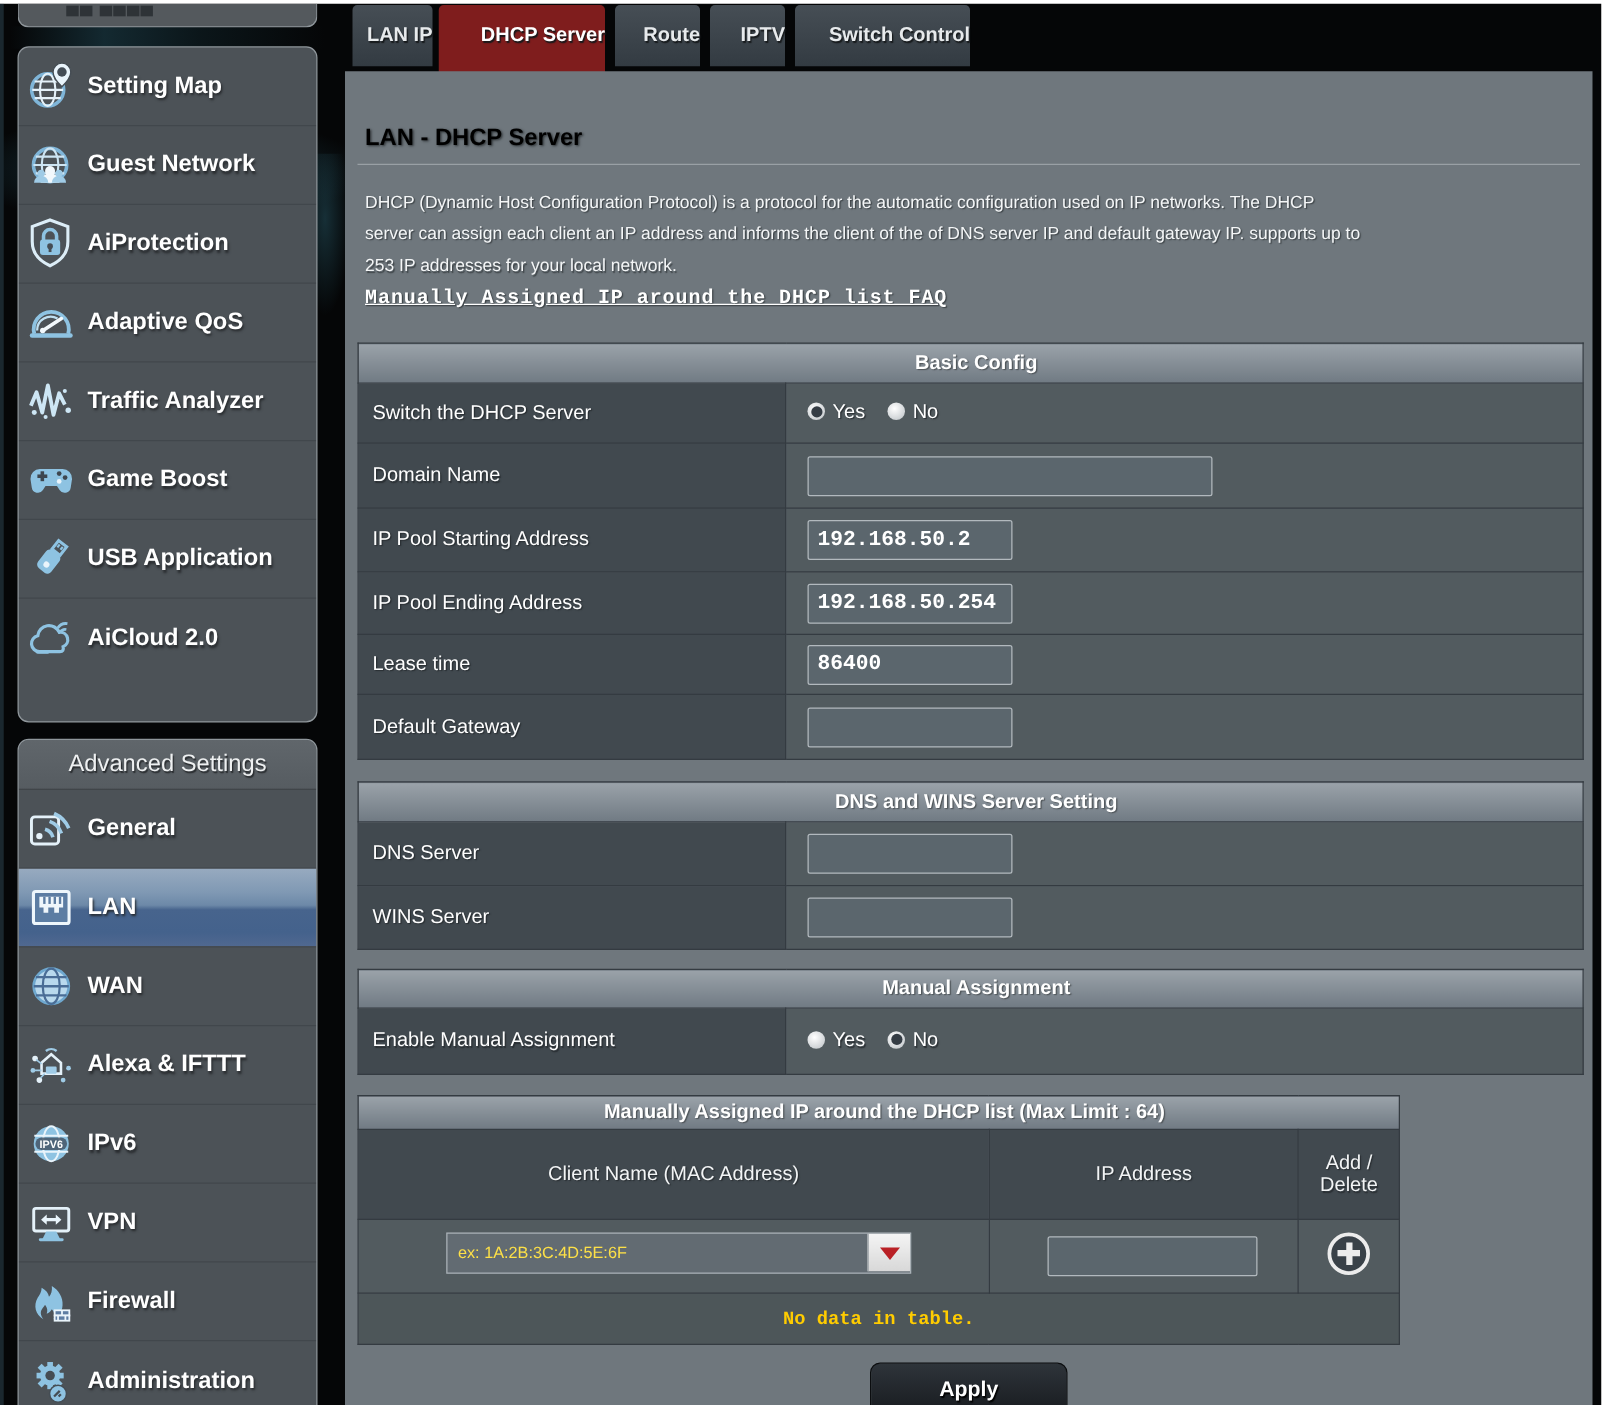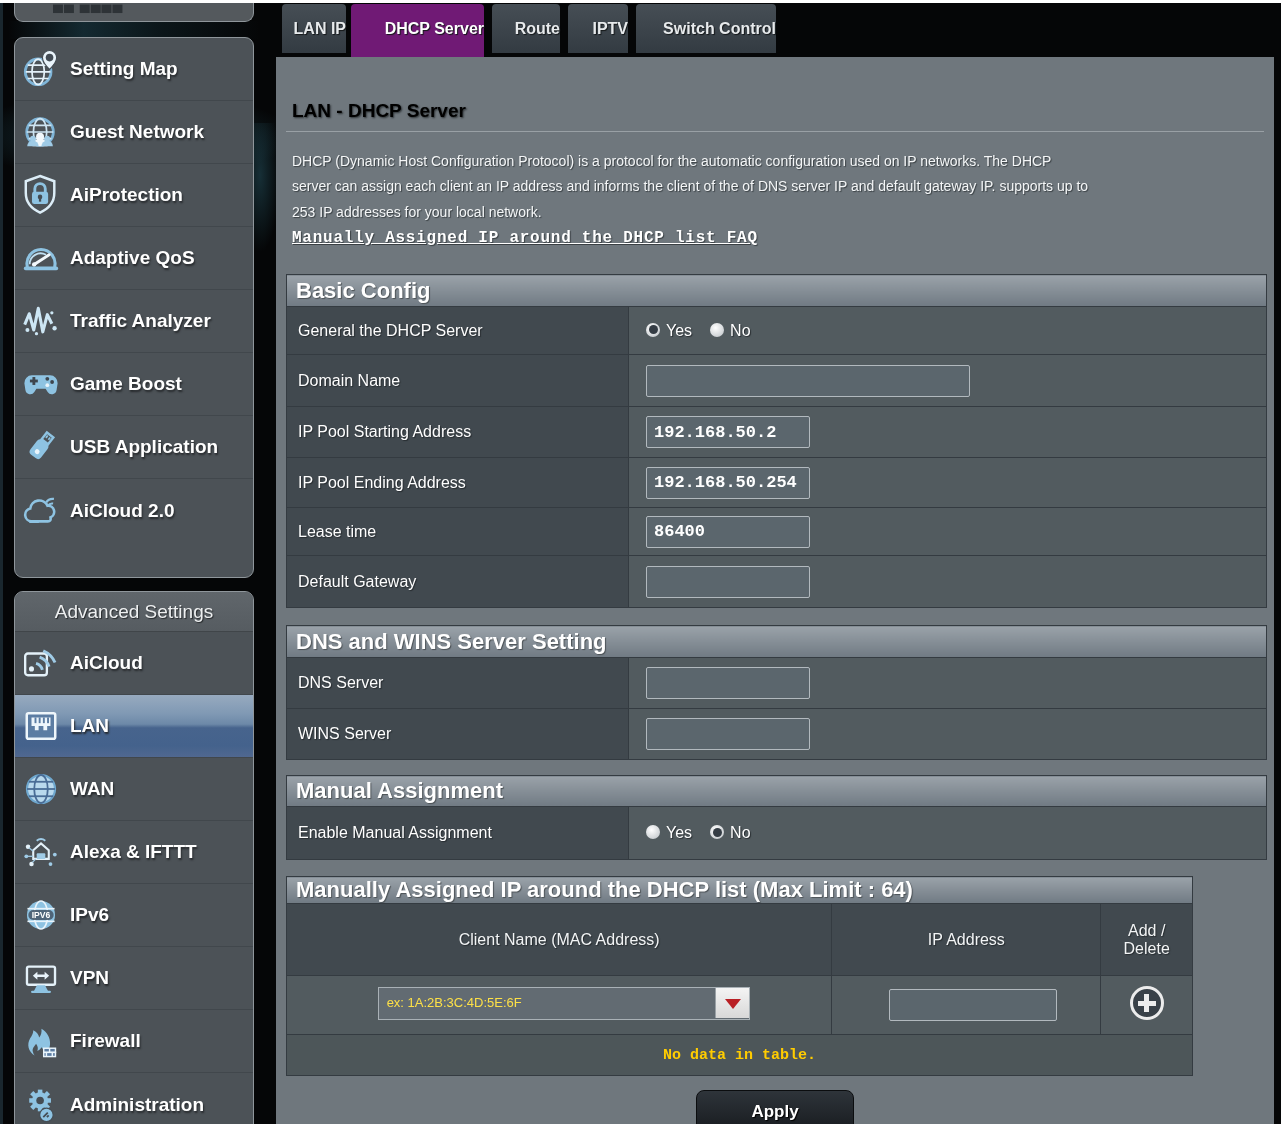--- a/index.html
+++ b/index.html
@@ -23,7 +23,7 @@
 
 
 .tab { position:absolute; top:1px; height:49px; background:linear-gradient(#464e55,#333b42); border-radius:4px 4px 0 0; color:#e7eaec; font-size:16px; font-weight:bold; text-align:right; line-height:49px; text-shadow:1px 1px 1px #15181a; }
-.tab.active { background:#701a75; height:56px; color:#fff; }
+.tab.active { background:#7f1d1d; height:56px; color:#fff; }
 
 
 #main { position:absolute; left:276px; top:54px; width:998px; height:1067px; background:#6f777d; }

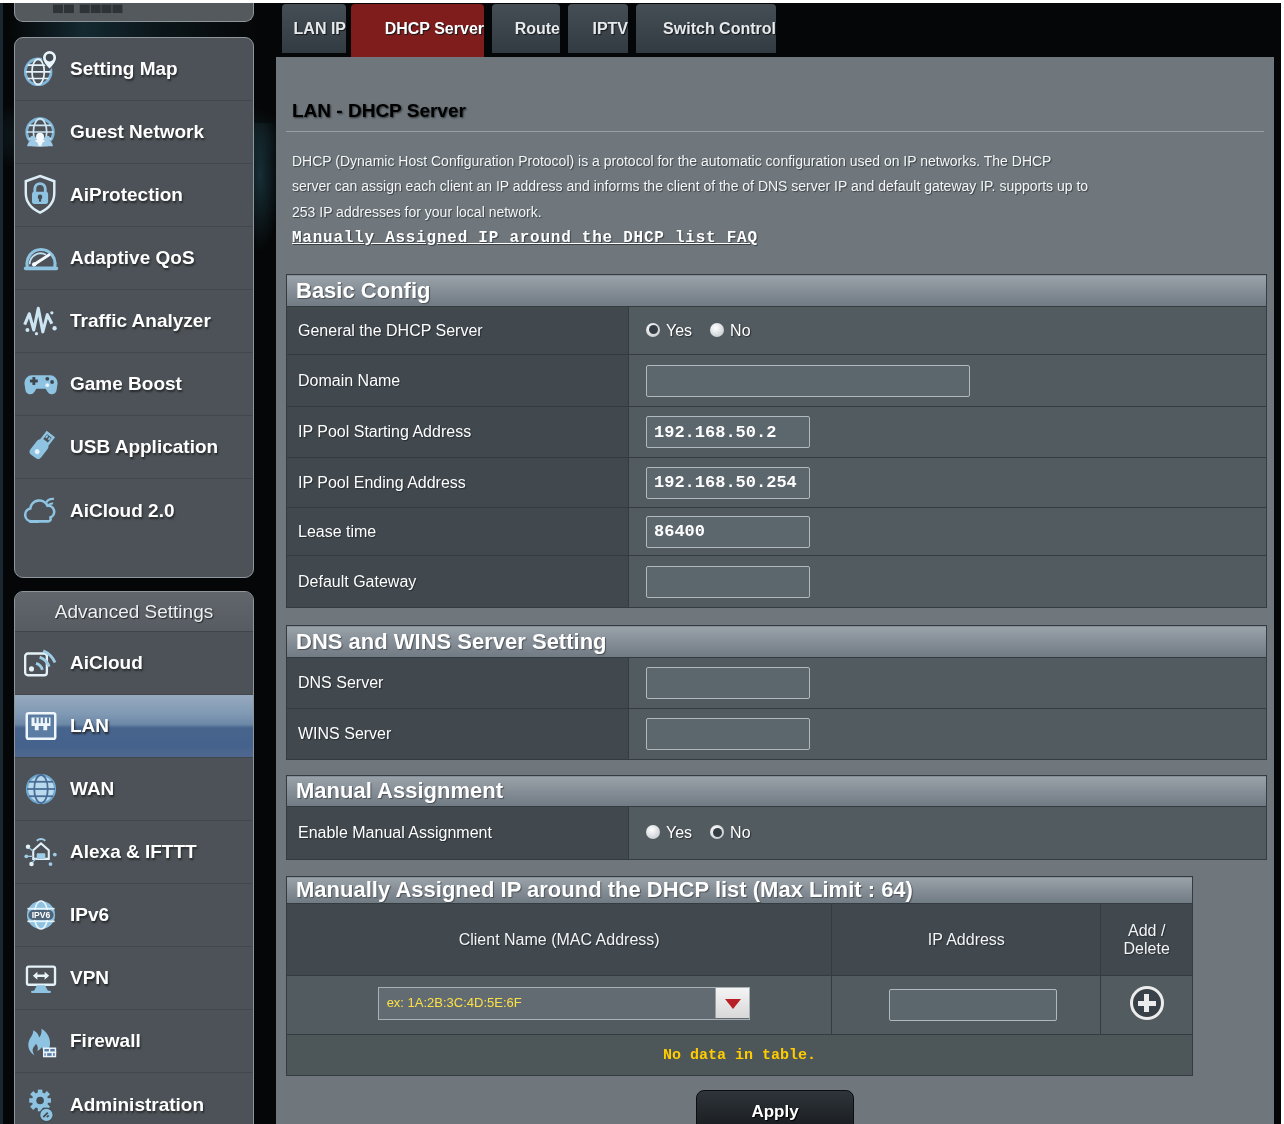--- a/index.html
+++ b/index.html
@@ -34,7 +34,7 @@
 
 table.form { position:absolute; left:10px; width:981px; border-collapse:collapse; }
 table.form td, table.form th { border:1px solid #343b41; }
-.thead { background:linear-gradient(#9aa2a9,#707a83); color:#ffffff; font-size:22px; font-weight:bold; text-align:left; padding-left:9px; text-shadow:1px 1px 1px #4c5256; }
+.thead { background:linear-gradient(#9aa2a9,#707a83); color:#ffffff; font-size:16px; font-weight:bold; text-align:center; padding-left:9px; text-shadow:1px 1px 1px #4c5256; }
 th.lbl { background:#41494f; color:#fefefe; font-size:16px; font-weight:normal; text-align:left; padding-left:11px; width:342px; text-shadow:1px 1px 1px #272c30; }
 td.val { background:#525b5f; padding-left:17px; }
 input.txt { background:#5b666d; border:1px solid #b2b9be; border-radius:2px; height:32px; color:#ffffff; font-family:"Liberation Mono", monospace; font-size:17px; font-weight:bold; padding:0 7px; }

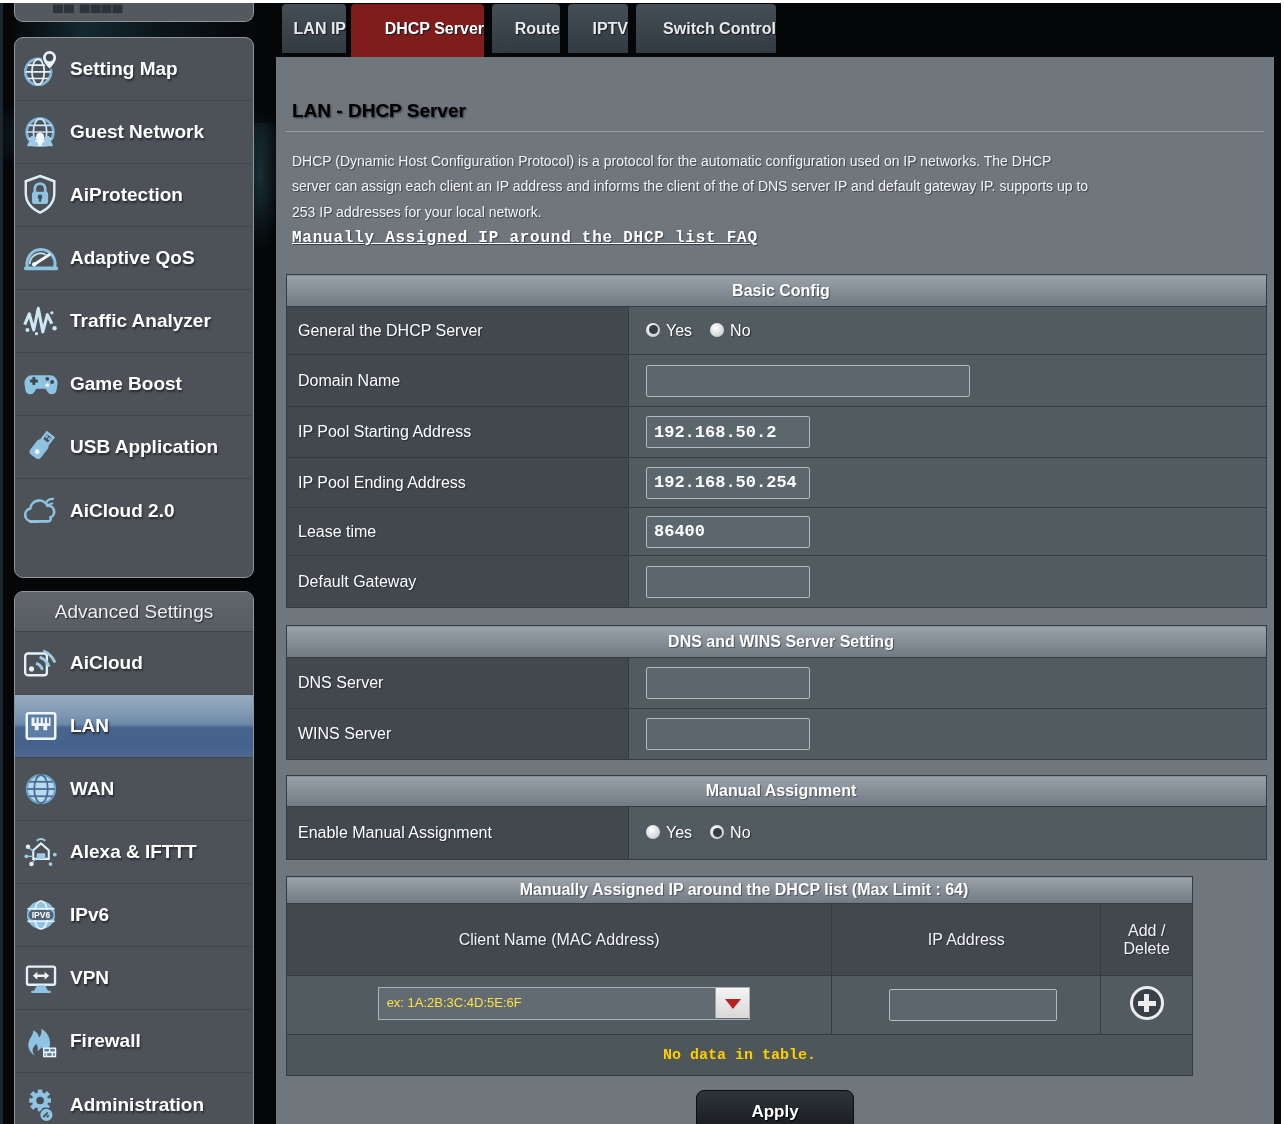--- a/index.html
+++ b/index.html
@@ -318,7 +318,7 @@
             <td class="thead" colspan="2" style="height:32px;">Basic Config</td>
           </tr>
       <tr style="height:48px;">
-            <th class="lbl">General the DHCP Server</th>
+            <th class="lbl">Switch the DHCP Server</th>
             <td class="val"><span class="radio on"></span><span class="rlbl">Yes</span><span class="radio"></span><span class="rlbl">No</span></td>
           </tr>
       <tr style="height:52px;">

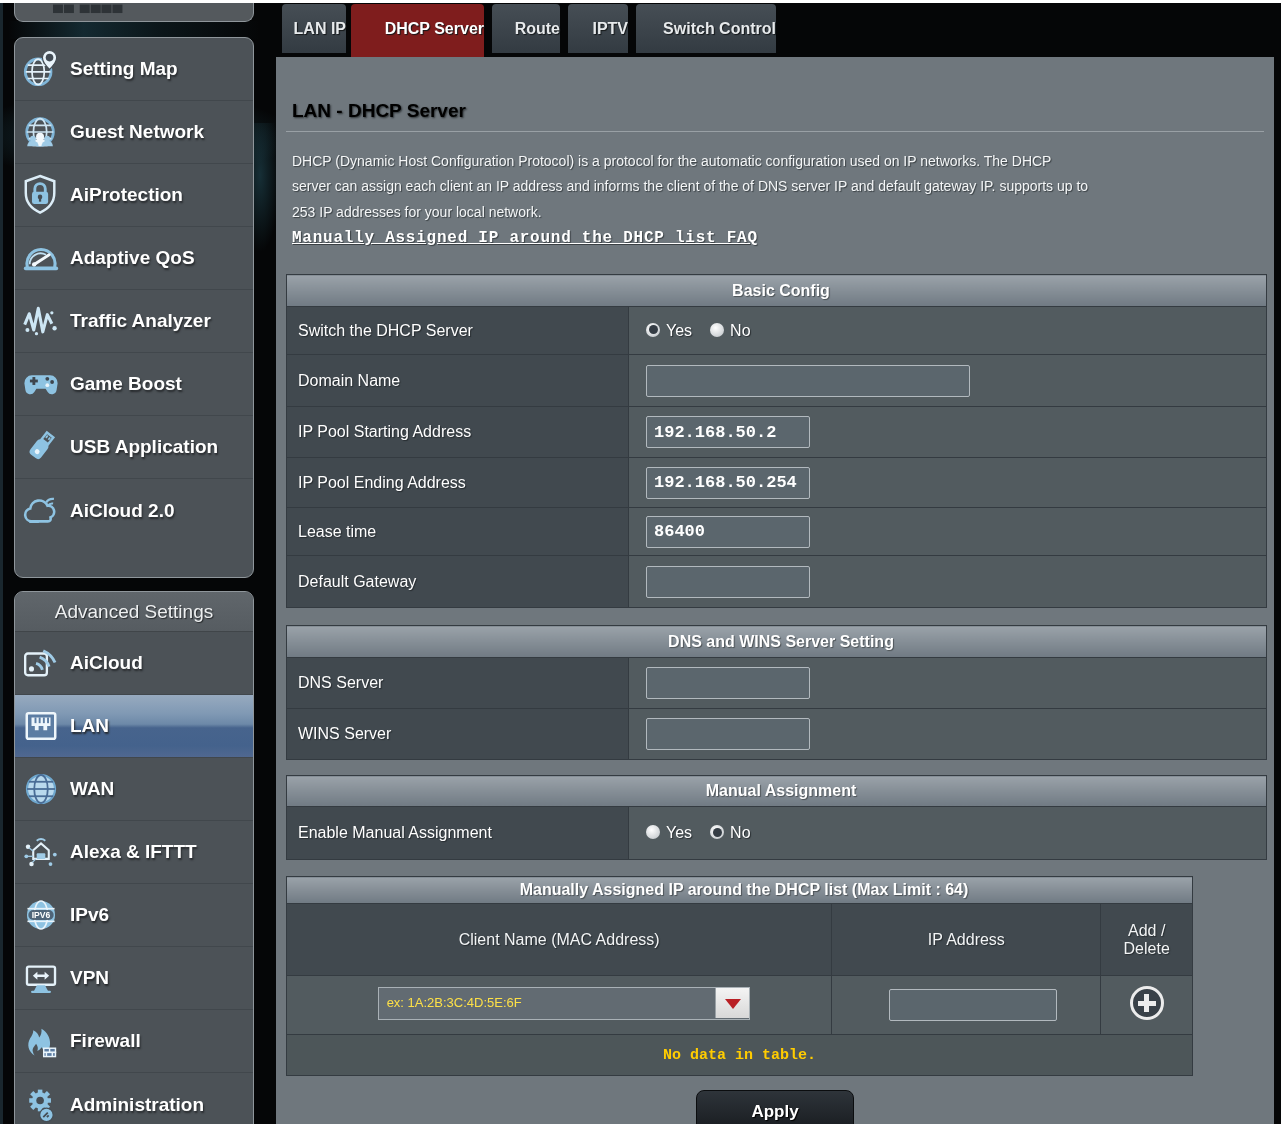--- a/index.html
+++ b/index.html
@@ -192,7 +192,7 @@
             <path d="M23.5 7.5 a25 25 0 0 1 13 13" fill="none" stroke="#9fcbe6" stroke-width="3.2"></path>
           </svg>
         </div>
-        <div class="lb">AiCloud</div>
+        <div class="lb">General</div>
       </div>
     <div class="sitem active">
         <div class="ic" id="ic-lan">

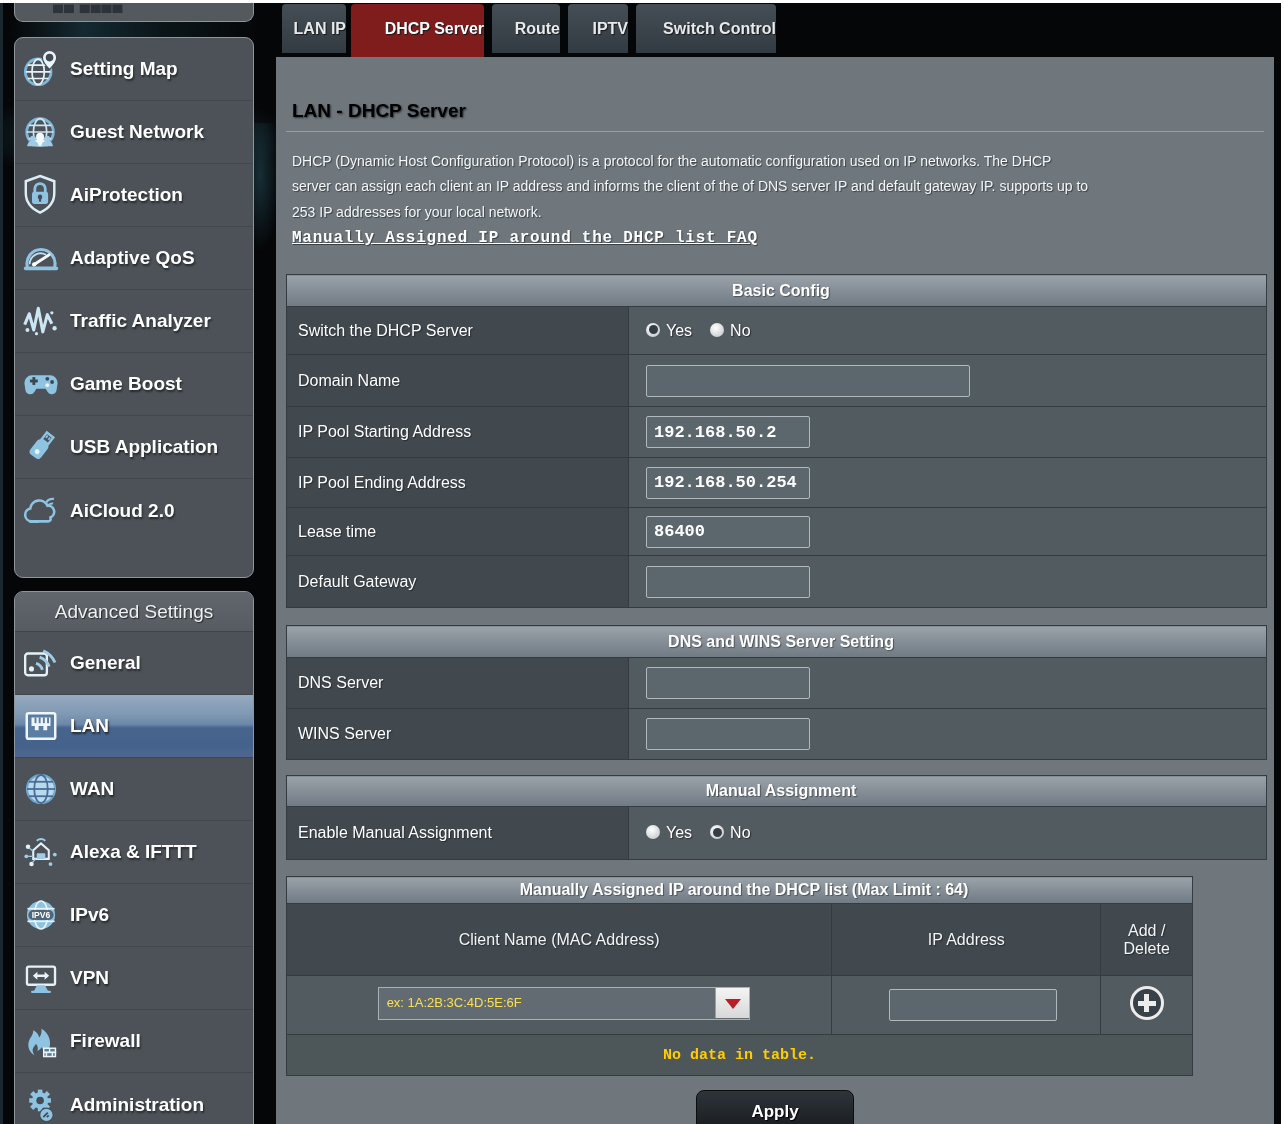--- a/index.html
+++ b/index.html
@@ -43,7 +43,7 @@
 .rlbl { color:#ffffff; font-size:16px; margin-right:18px; vertical-align:middle; text-shadow:1px 1px 1px #272c30; }
 
 
-table.list { position:absolute; left:10px; width:907px; border-collapse:collapse; }
+table.list { position:absolute; left:10px; width:834px; border-collapse:collapse; }
 table.list td { border:1px solid #343b41; }
 td.colhd { background:#41494f; color:#f2f4f5; font-size:16px; text-align:center; text-shadow:1px 1px 1px #272c30; }
 td.cell { background:#525b5f; text-align:center; }

